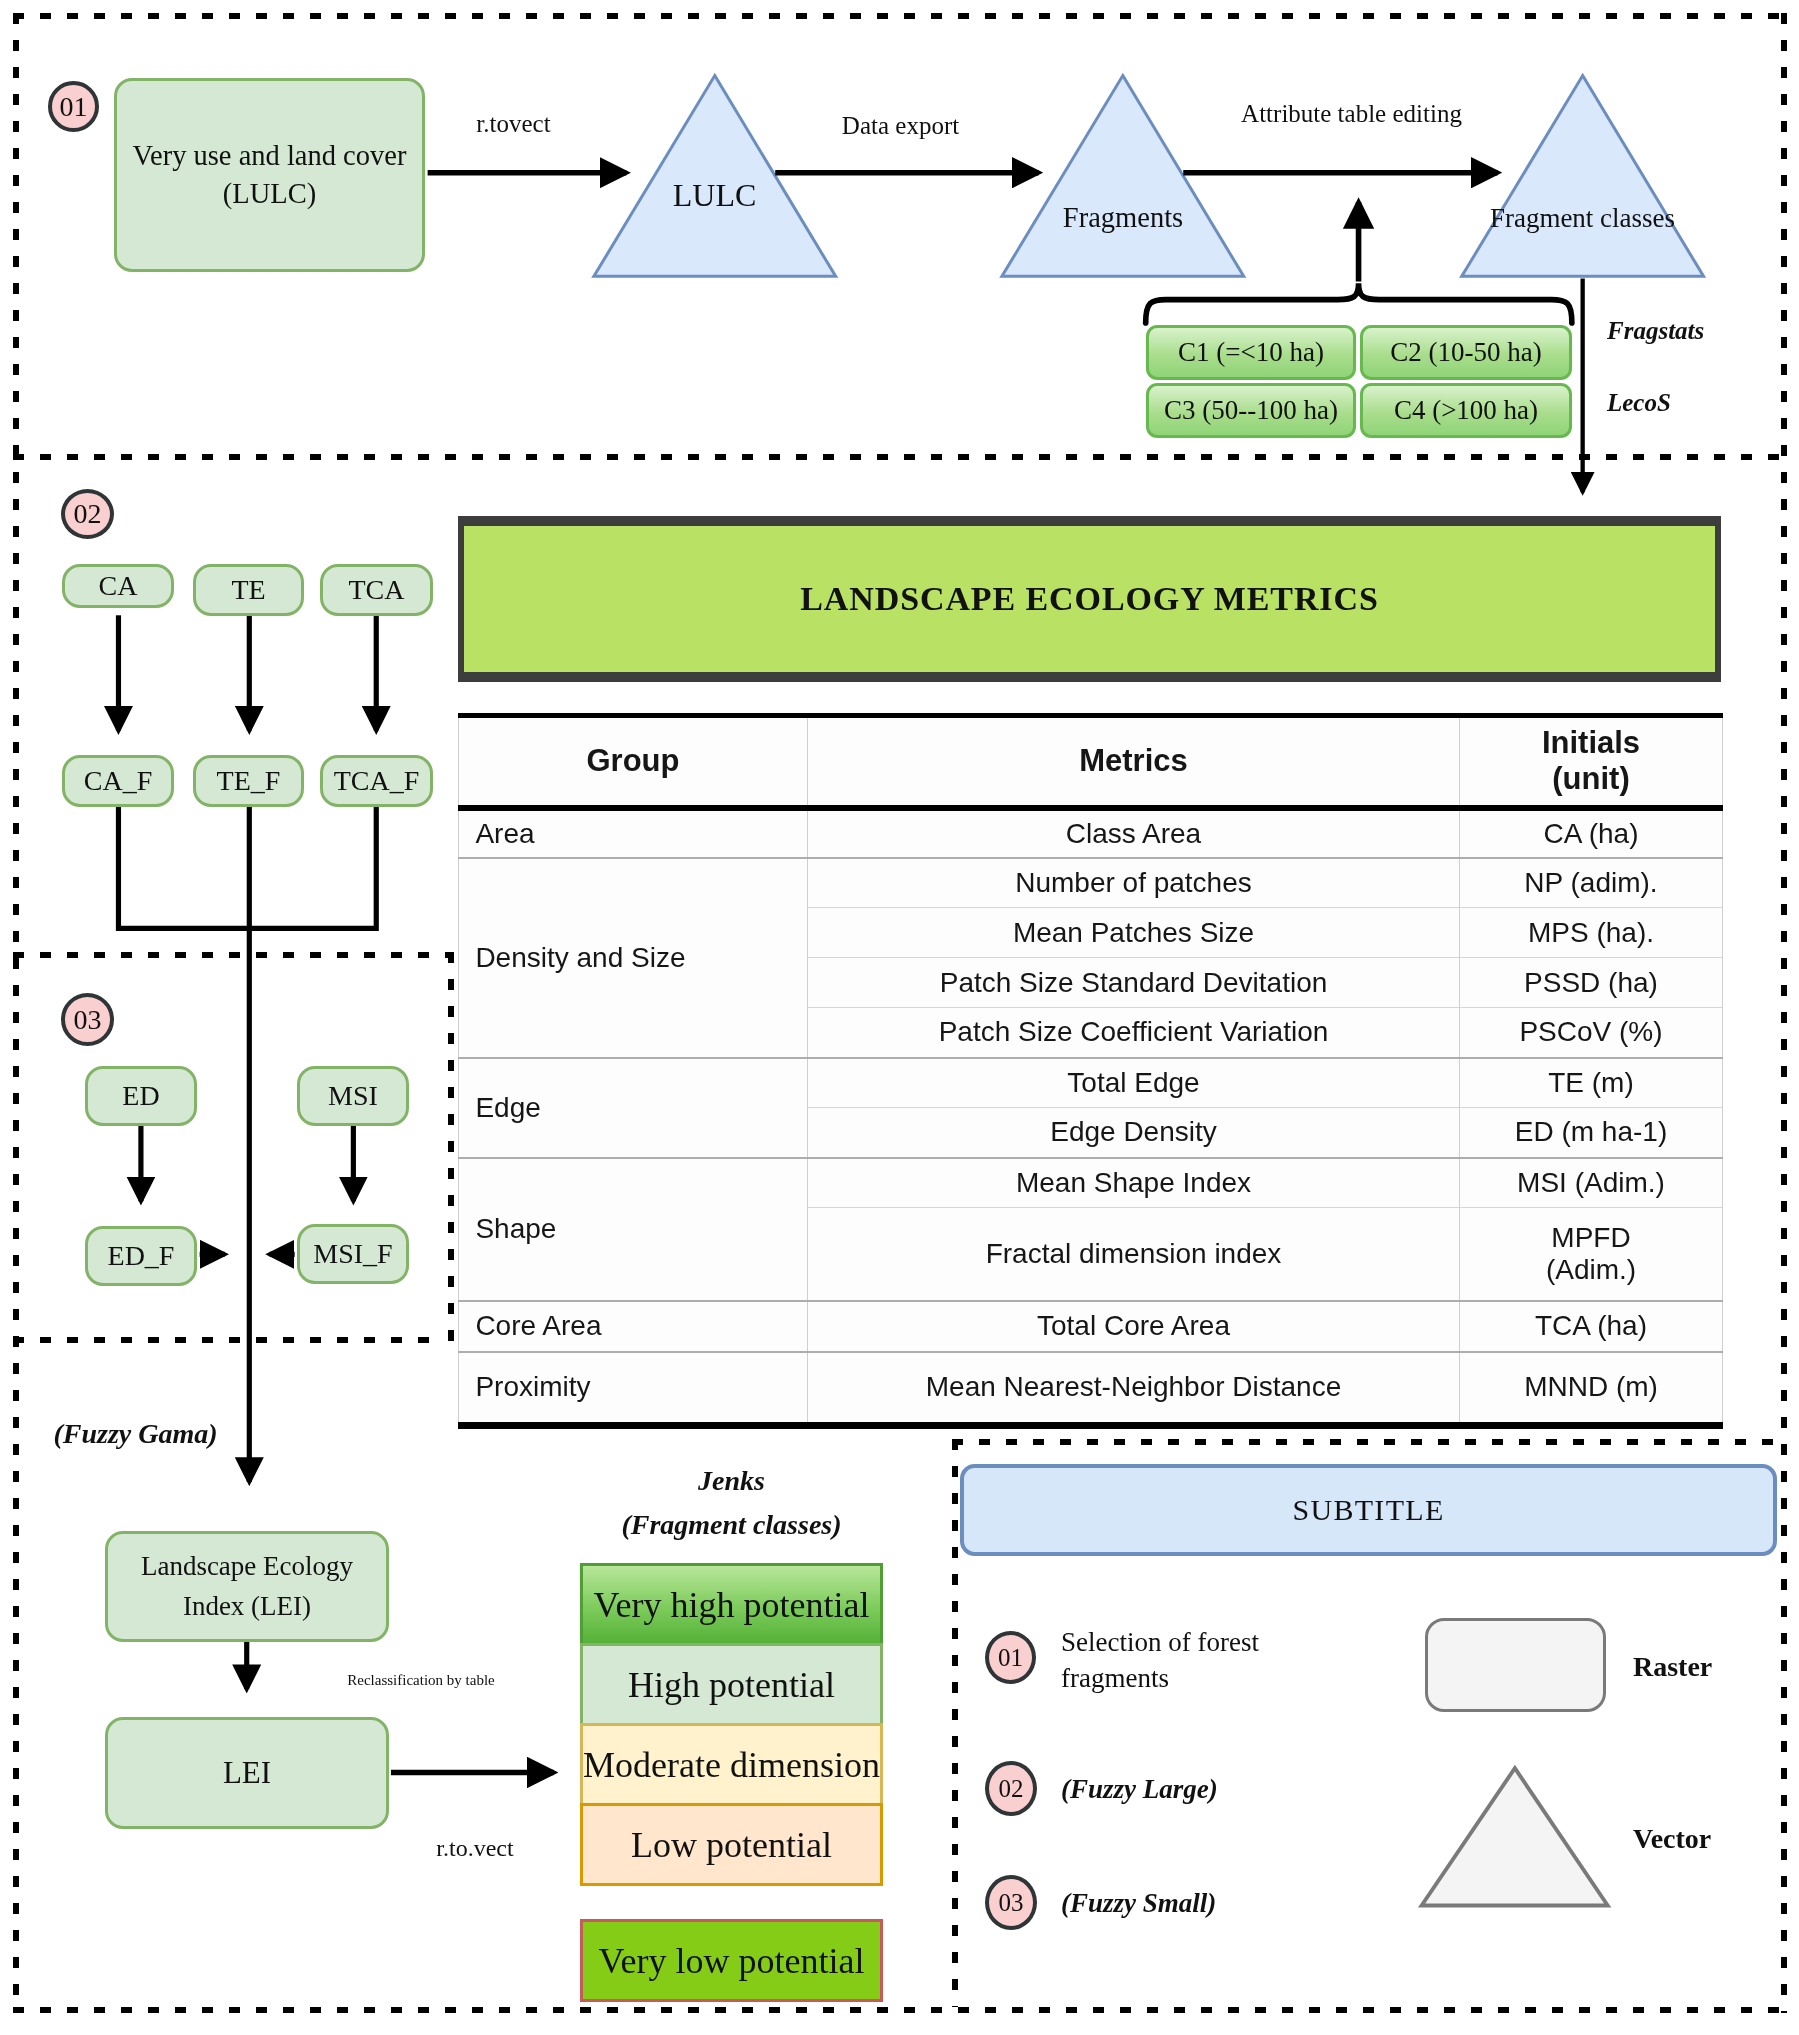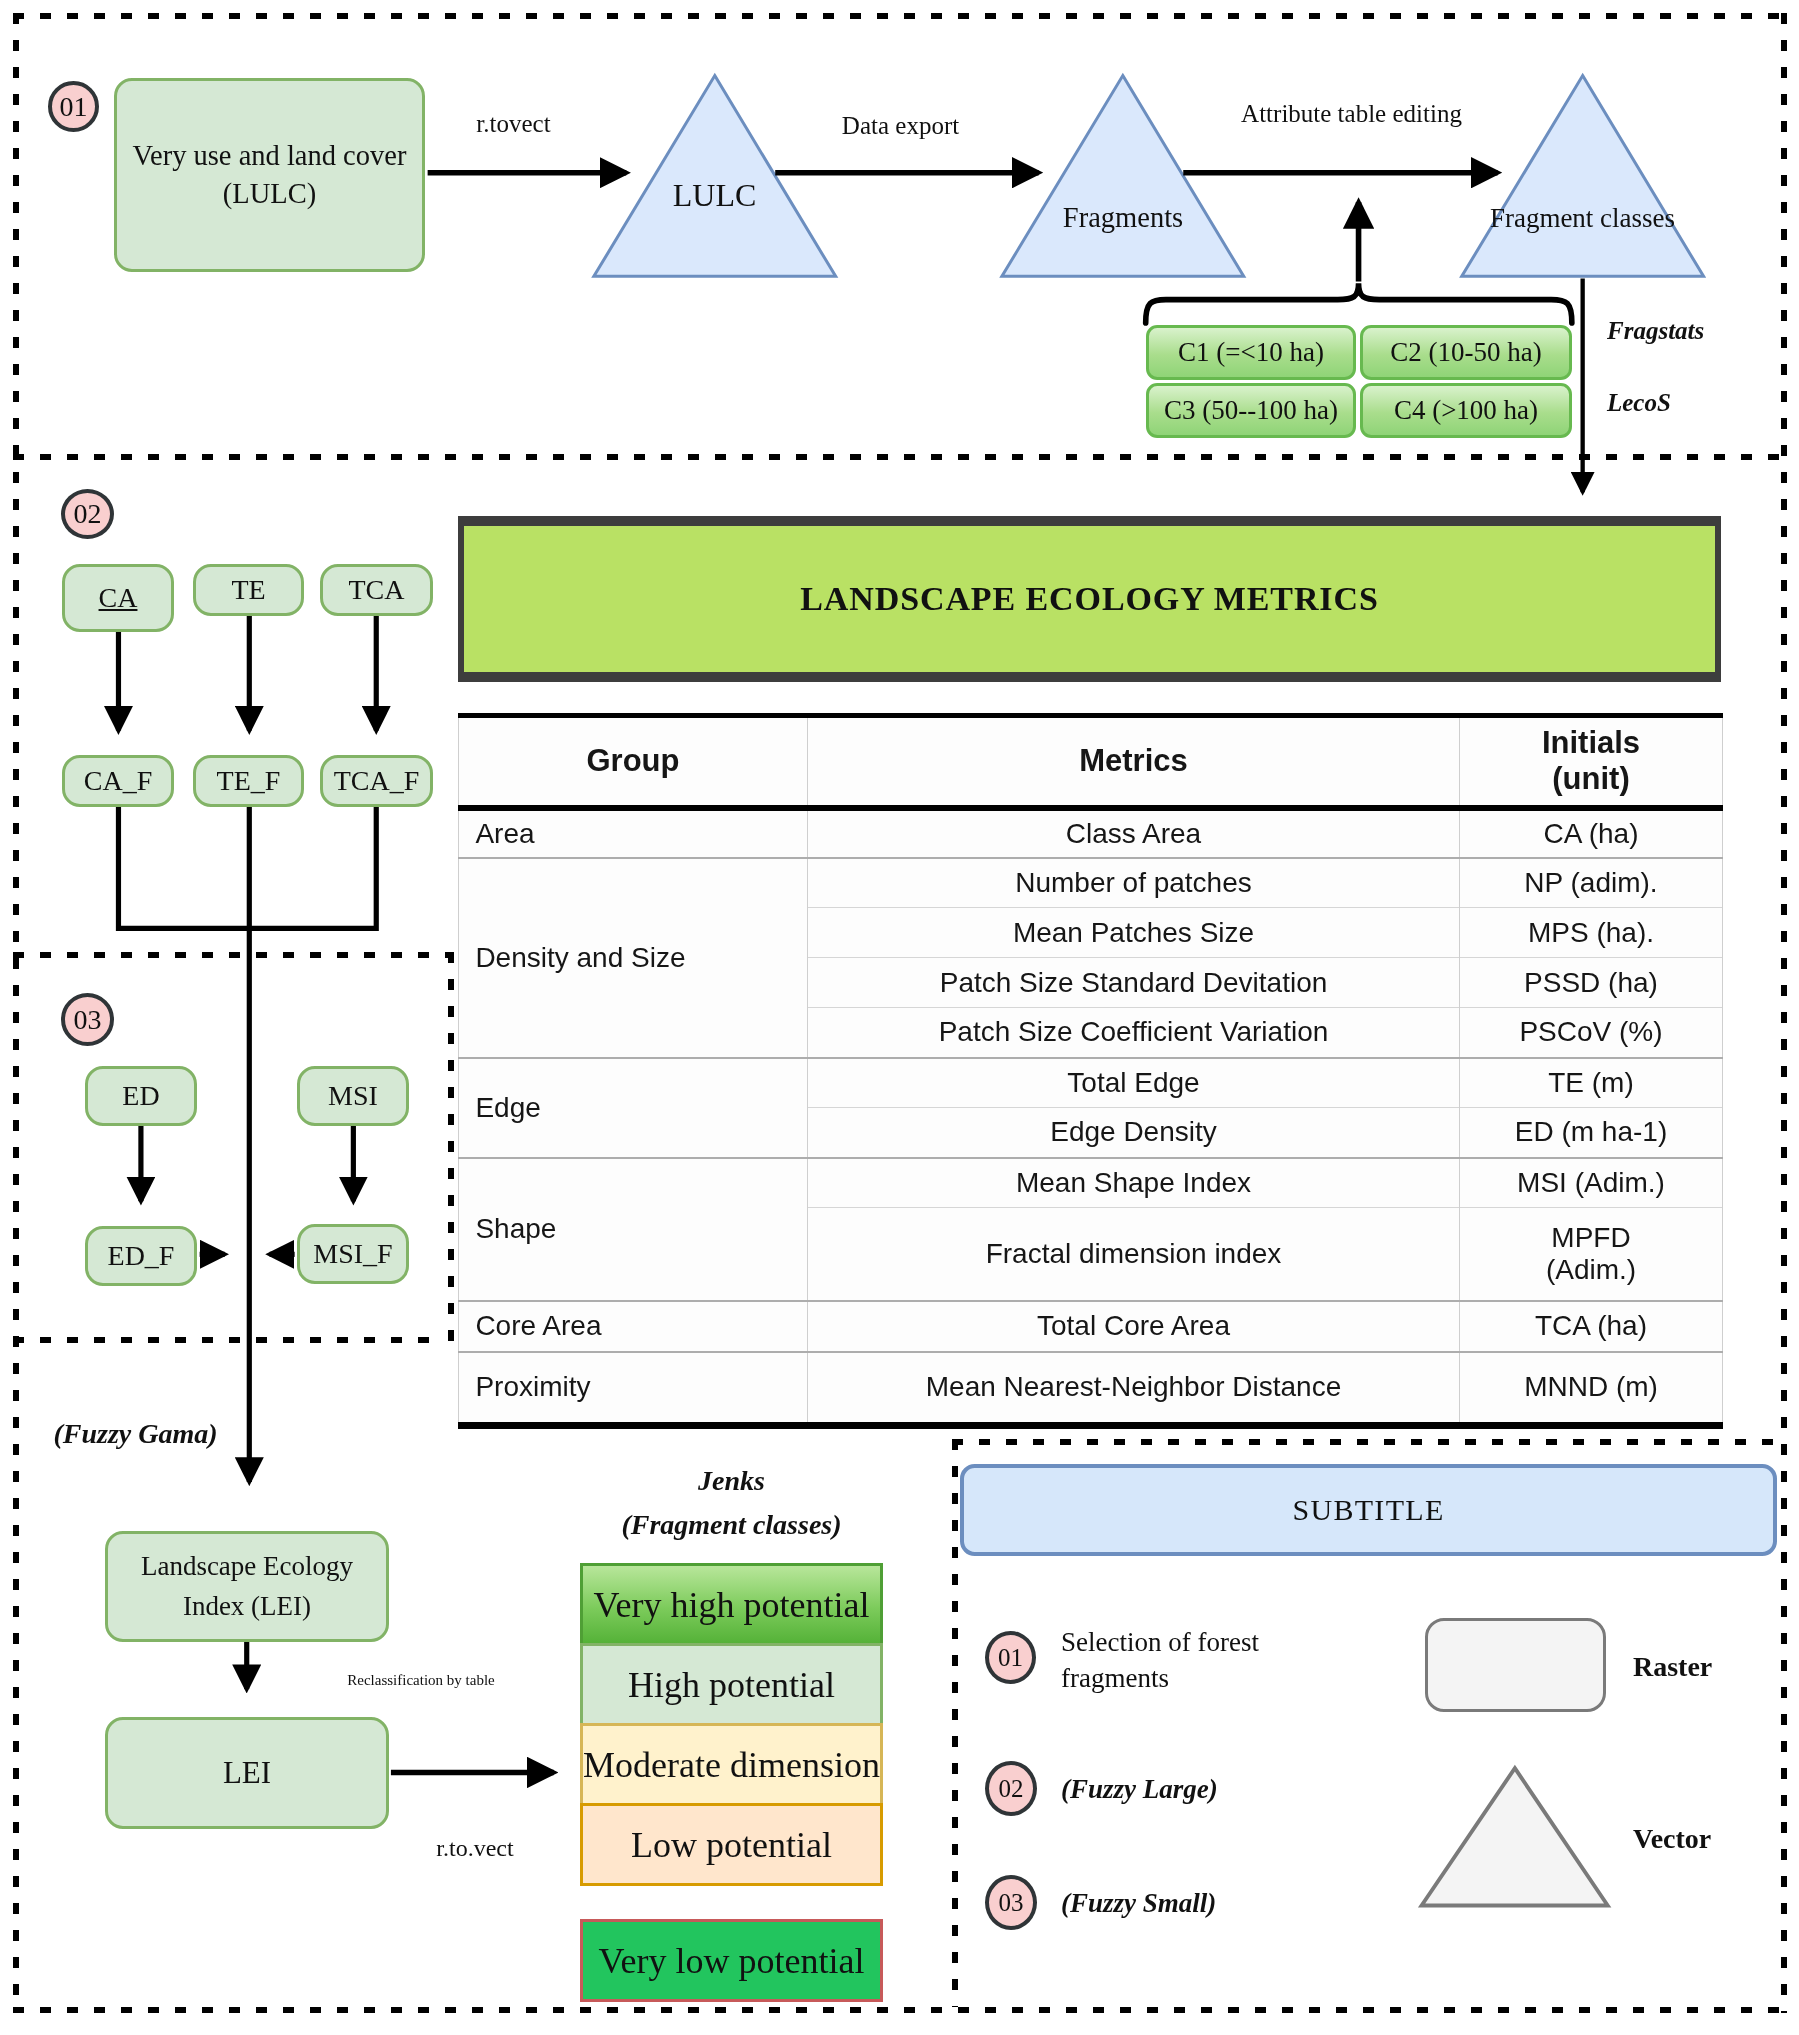--- a/index.html
+++ b/index.html
@@ -195,7 +195,7 @@
   </table>
 
   <div class="abs badge ctr" style="left:61px;top:489px;width:53px;height:50px;">02</div>
-  <div class="abs gbox ctr" style="left:62px;top:564px;width:112px;height:68px;font-size:28px;text-decoration:underline;">CA</div>
+  <div class="abs gbox ctr" style="left:62px;top:564px;width:112px;height:44px;font-size:28px;">CA</div>
   <div class="abs gbox ctr" style="left:193px;top:564px;width:111px;height:52px;font-size:28px;">TE</div>
   <div class="abs gbox ctr" style="left:320px;top:564px;width:113px;height:52px;font-size:28px;">TCA</div>
   <div class="abs gbox ctr" style="left:62px;top:755px;width:112px;height:52px;font-size:28px;">CA_F</div>

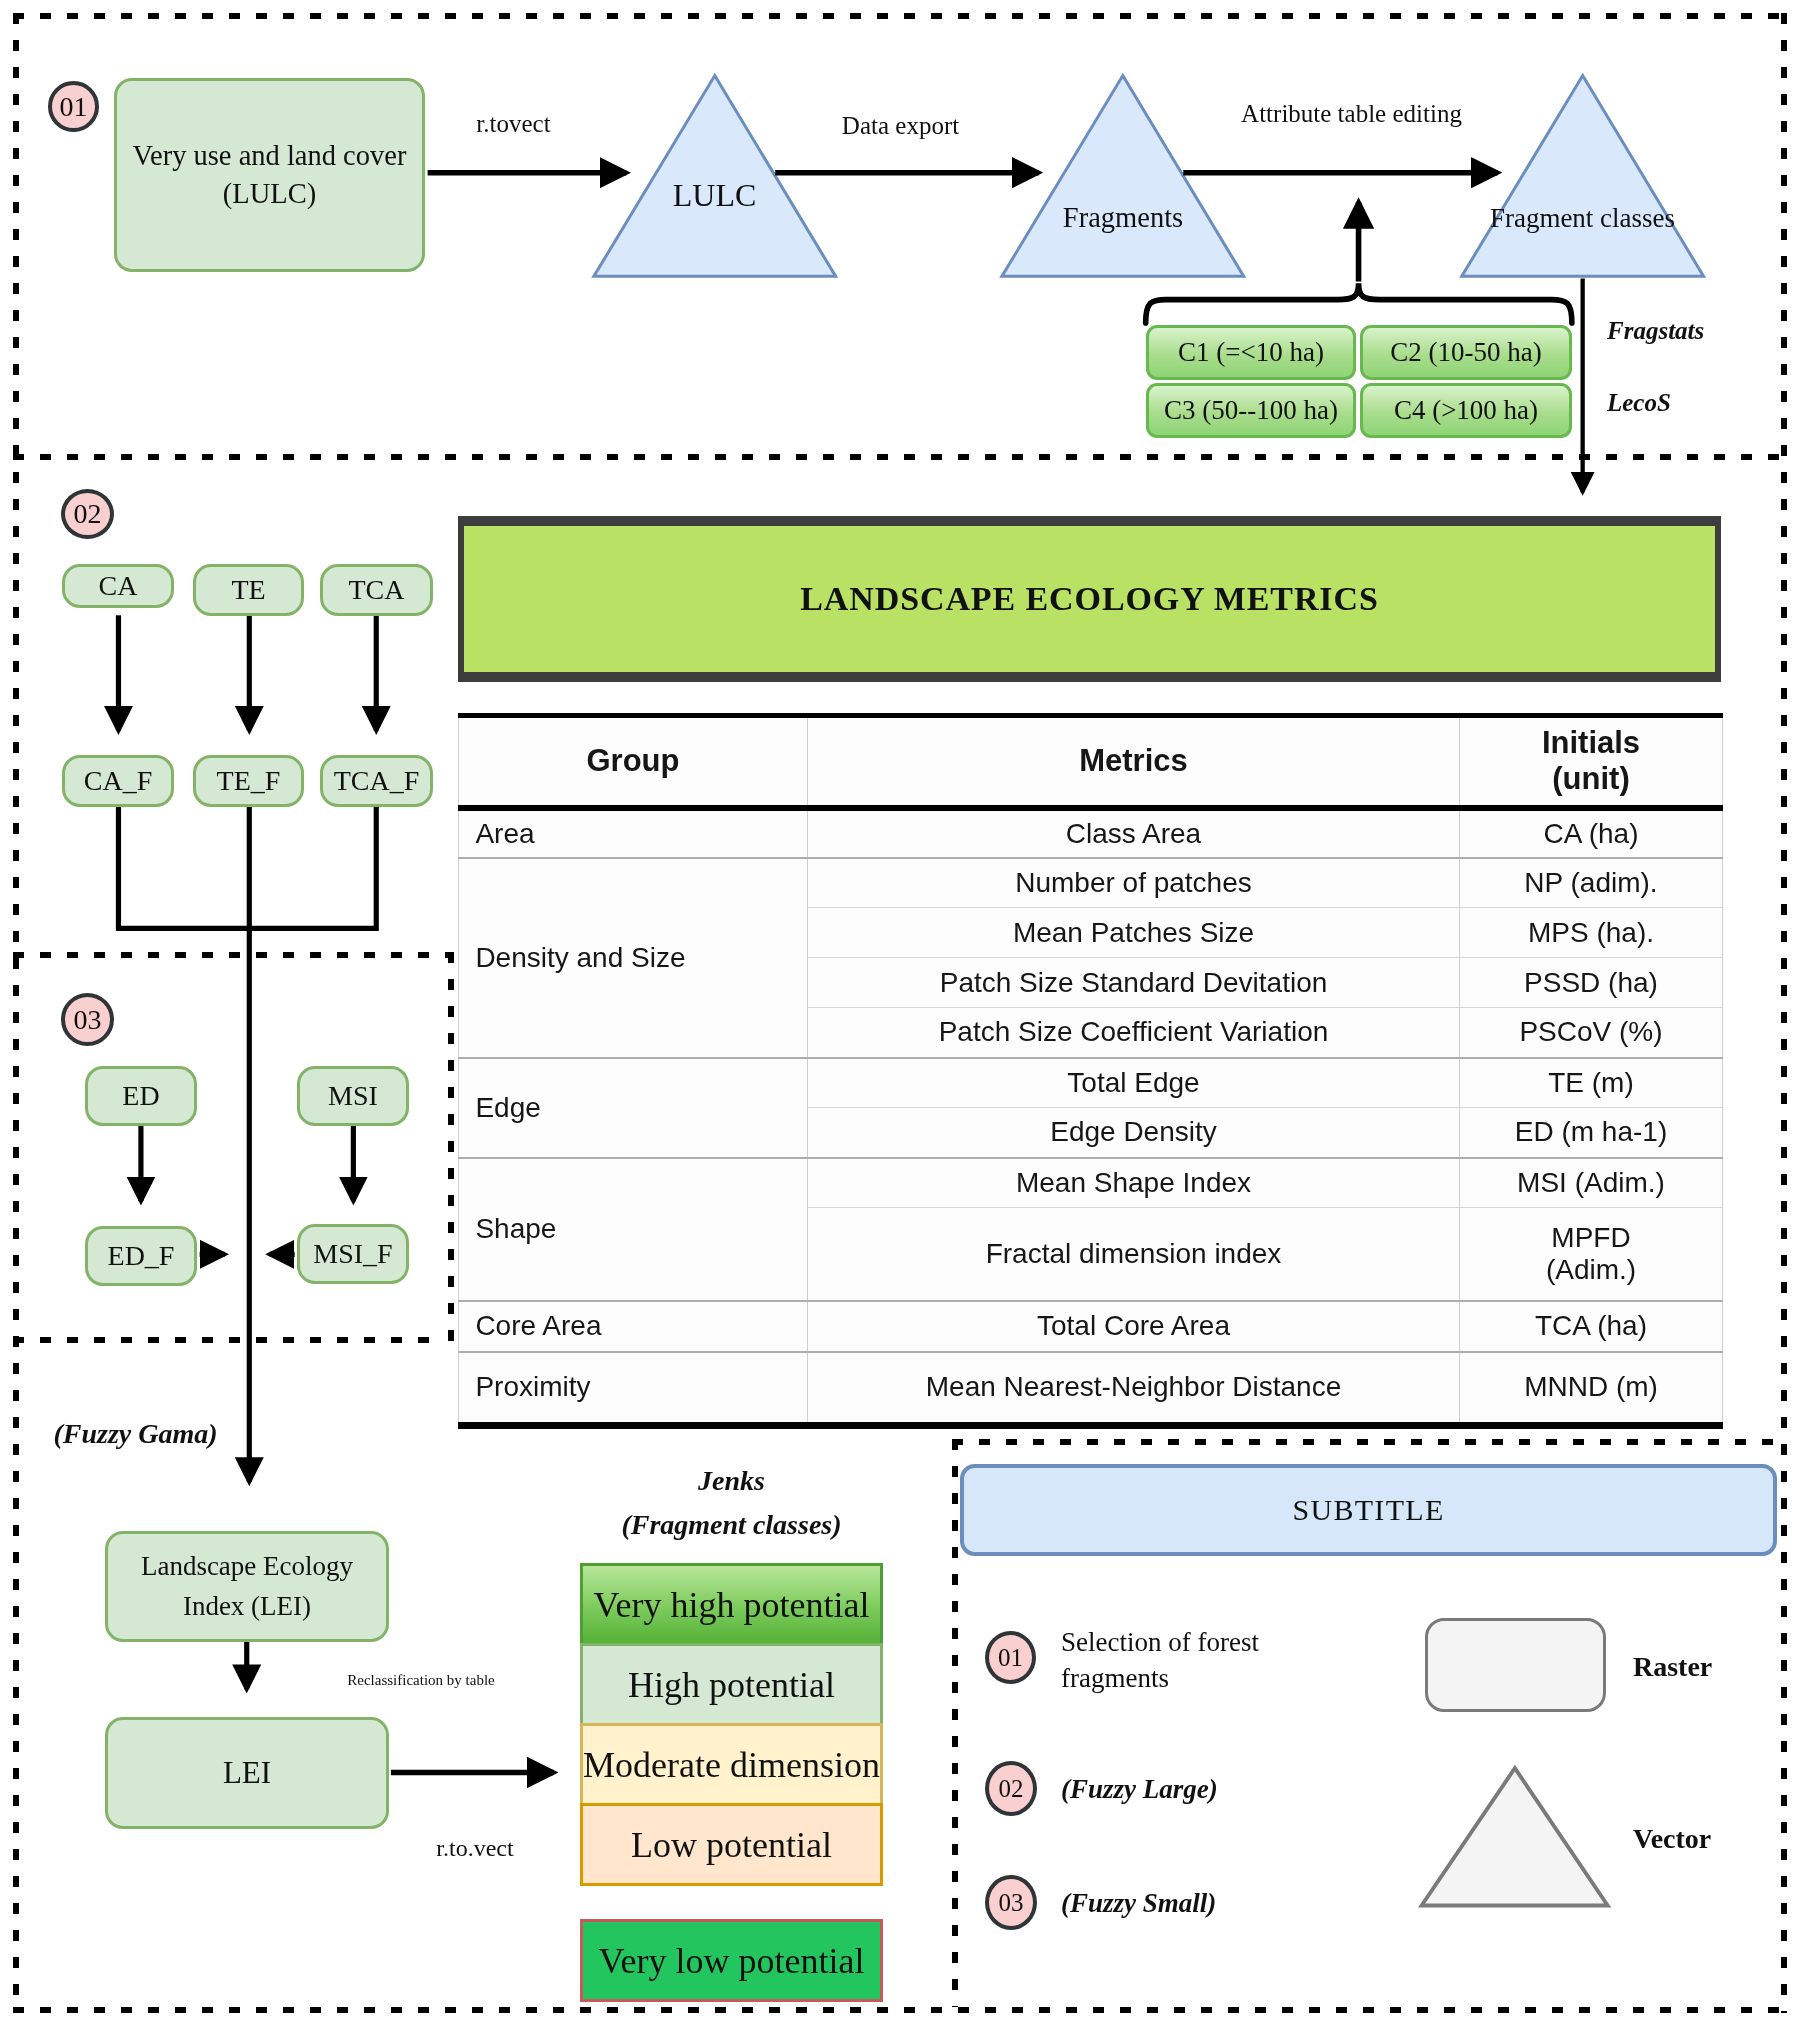--- a/index.html
+++ b/index.html
@@ -38,7 +38,7 @@
   .j1{background:#d5e8d4;border-color:#82b366;}
   .j2{background:#fff2cc;border-color:#d6b656;}
   .j3{background:#ffe6cc;border-color:#d79b00;}
-  .j4{background:#22c55e;border-color:#c75a5a;margin-top:33px;}
+  .j4{background:#84cc16;border-color:#c75a5a;margin-top:33px;}
   #subtitle{background:#d6e7fa;border:4.3px solid #6c8ebf;border-radius:14.7px;box-sizing:border-box;
             font-size:30px;letter-spacing:1.3px;}
   #rastericon{background:#f4f4f4;border:3.9px solid #7a7a7a;border-radius:19px;box-sizing:border-box;}

